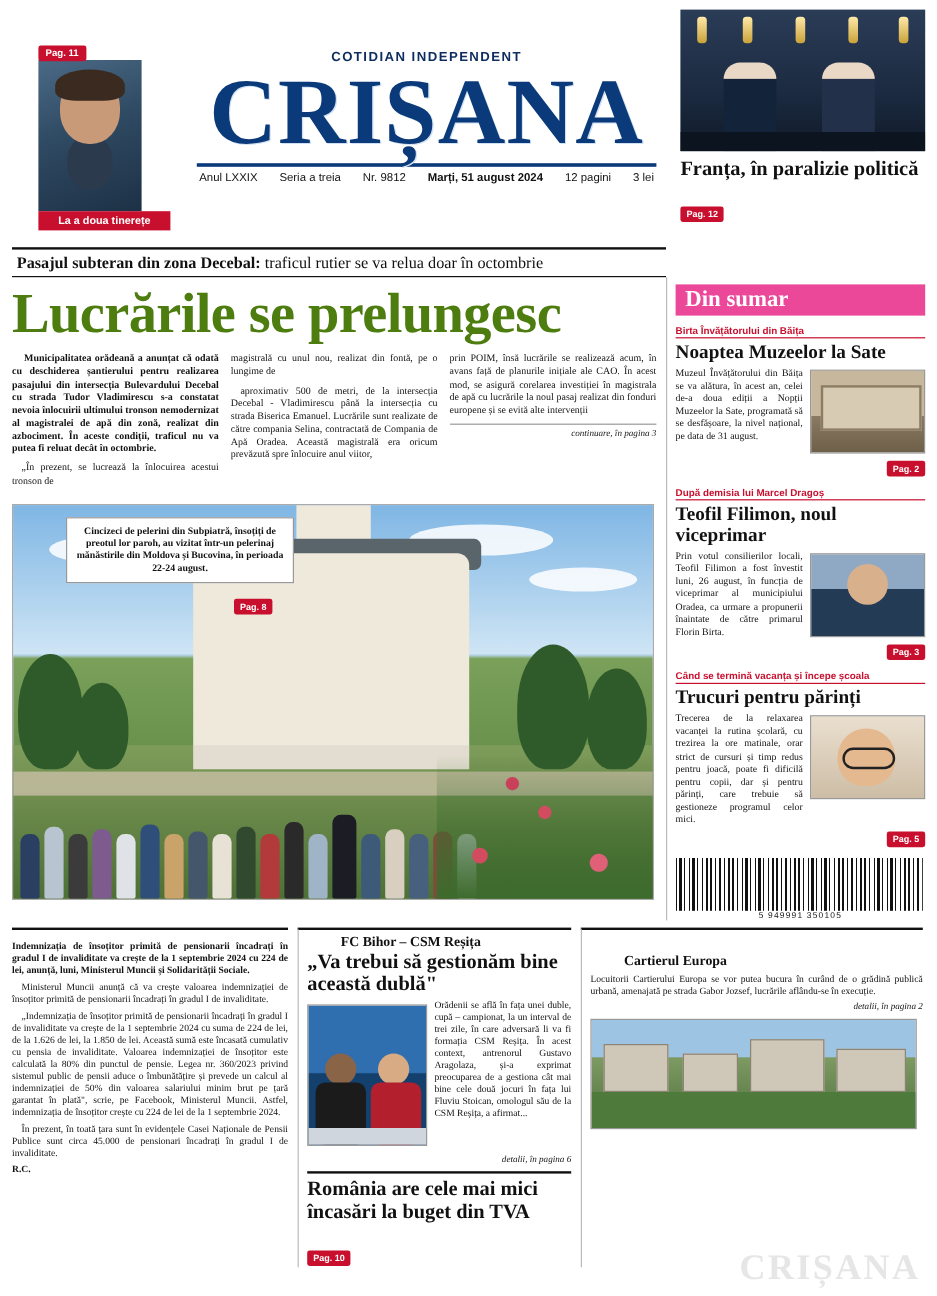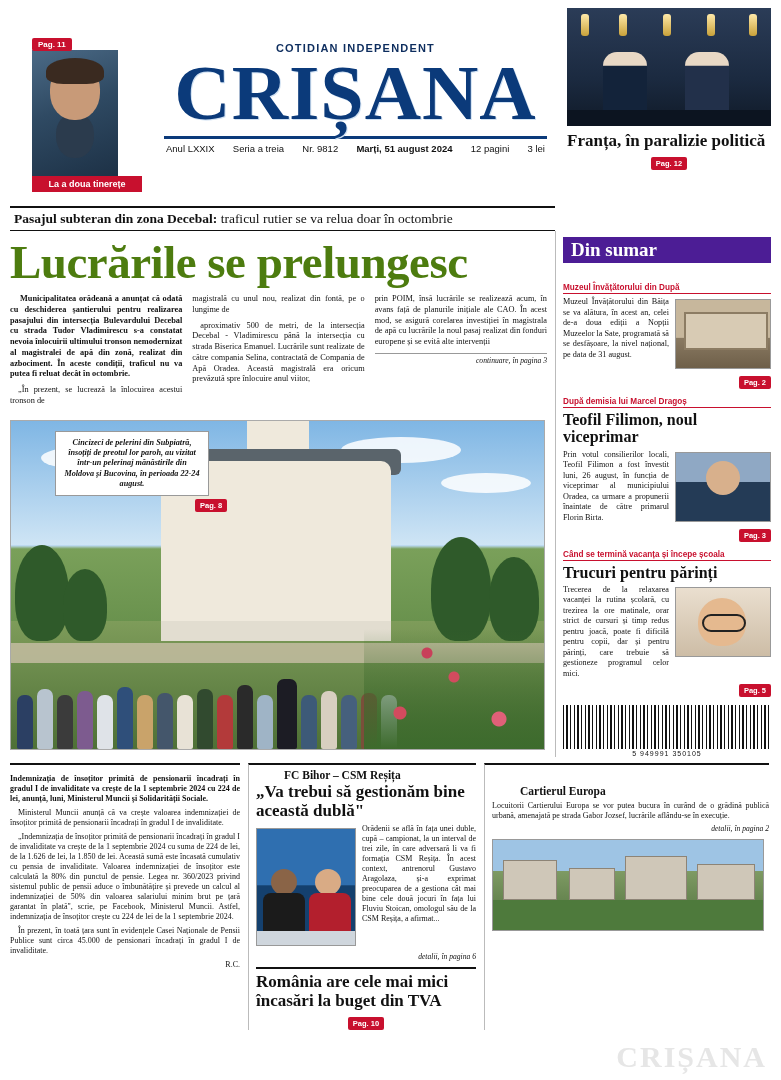--- a/index.html
+++ b/index.html
@@ -90,7 +90,7 @@
     font-family:"Liberation Sans", sans-serif; font-size:7.5px;
     font-weight:bold; padding:2px 5px; border-radius:2px;
   }
-  .pag-row { text-align:center; margin-top:2px; }
+  .pag-row { text-align:left; margin-top:18px; }
 
   
   .topbar {

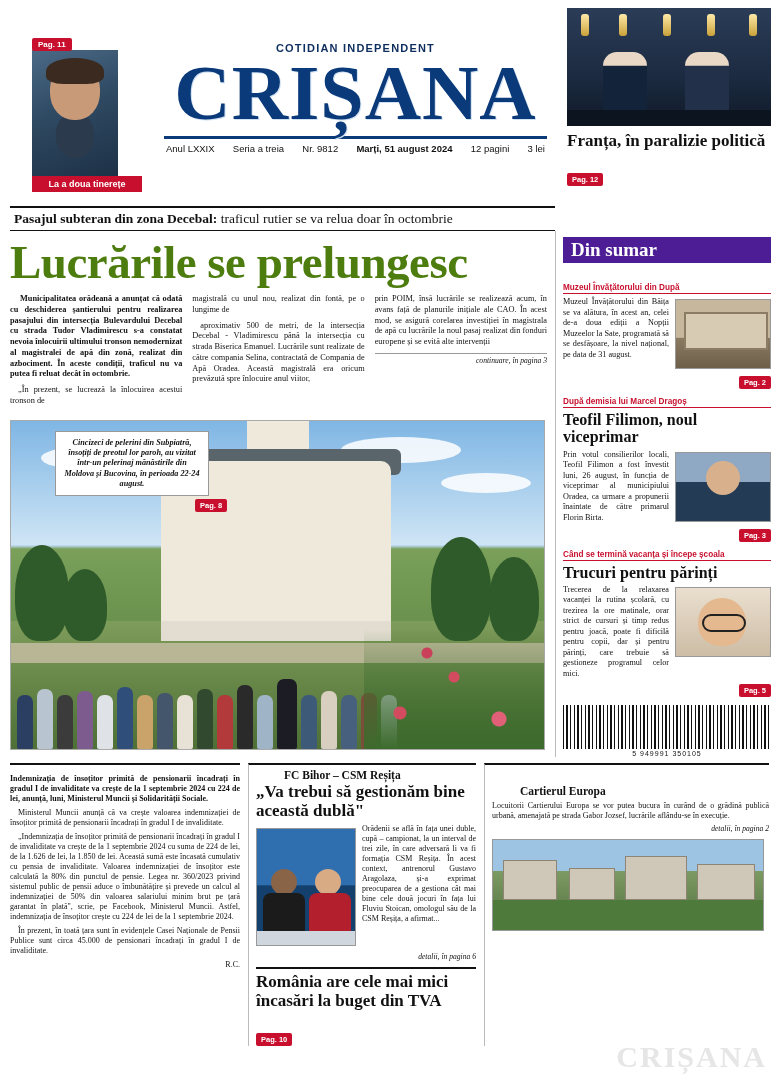--- a/index.html
+++ b/index.html
@@ -165,8 +165,8 @@
 
   
   .din-sumar {
-    background:#4c1d95; color:#fff; font-family:"Liberation Serif", serif;
-    font-weight:bold; font-size:19px; padding:2px 8px; margin:6px 0 20px 0;
+    background:#ec4899; color:#fff; font-family:"Liberation Serif", serif;
+    font-weight:bold; font-size:19px; padding:2px 8px; margin:6px 0 8px 0;
   }
   .rc-kicker {
     color:#c8102e; font-family:"Liberation Sans", sans-serif;

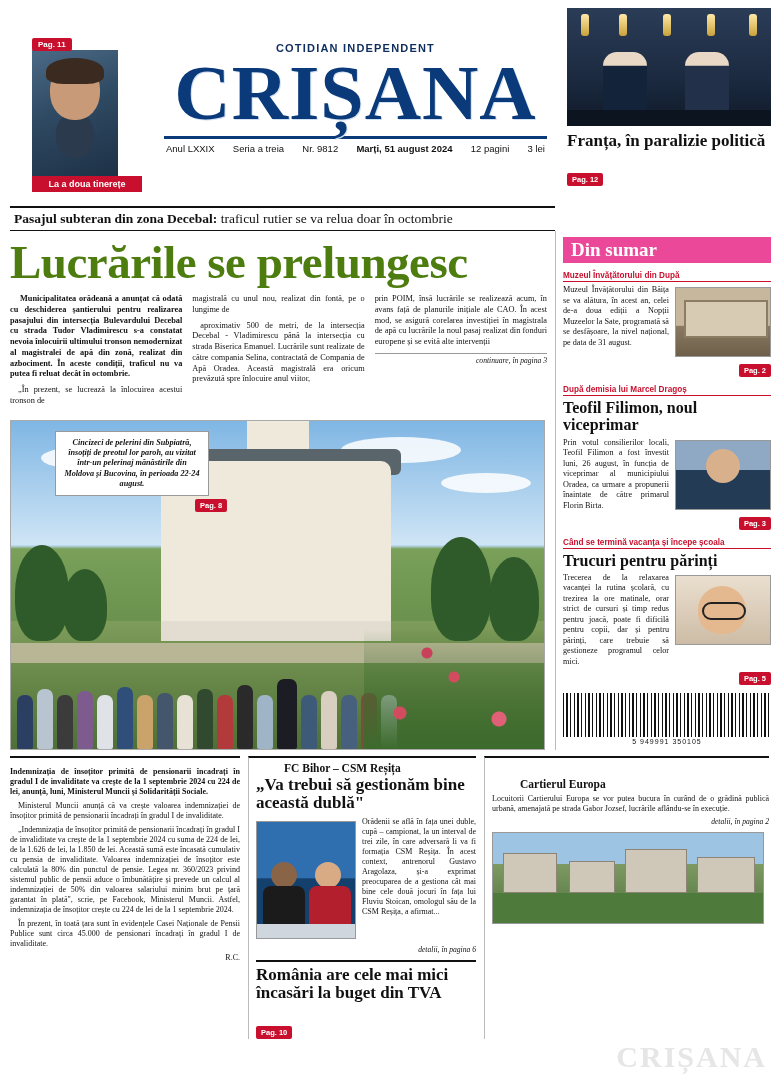--- a/index.html
+++ b/index.html
@@ -356,7 +356,7 @@
       <div class="din-sumar">Din sumar</div>
 
       <div class="rc-block clearfix">
-        <div class="rc-kicker">Muzeul Învățătorului din După</div>
+        <div class="rc-kicker">Birta Învățătorului din Băița</div>
         <div class="rc-figwrap">
           <div class="rc-fig fig-museum"></div>
         </div>

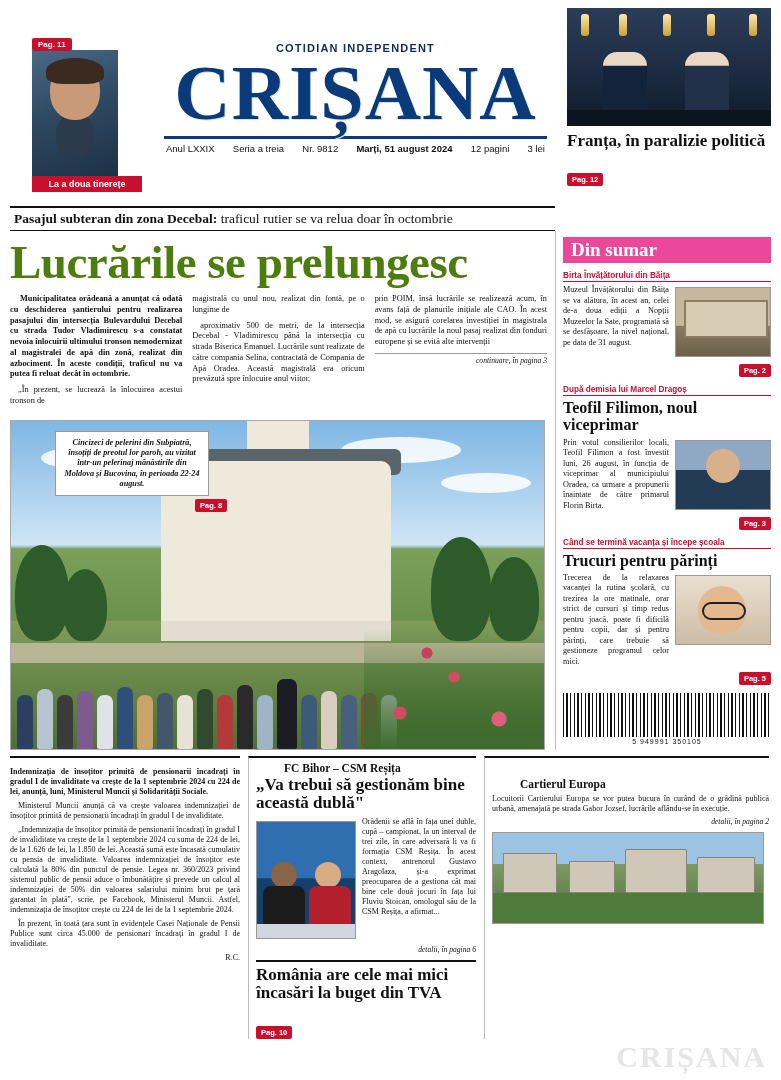--- a/index.html
+++ b/index.html
@@ -357,6 +357,7 @@
 
       <div class="rc-block clearfix">
         <div class="rc-kicker">Birta Învățătorului din Băița</div>
+        <div class="rc-title">Noaptea Muzeelor la Sate</div>
         <div class="rc-figwrap">
           <div class="rc-fig fig-museum"></div>
         </div>

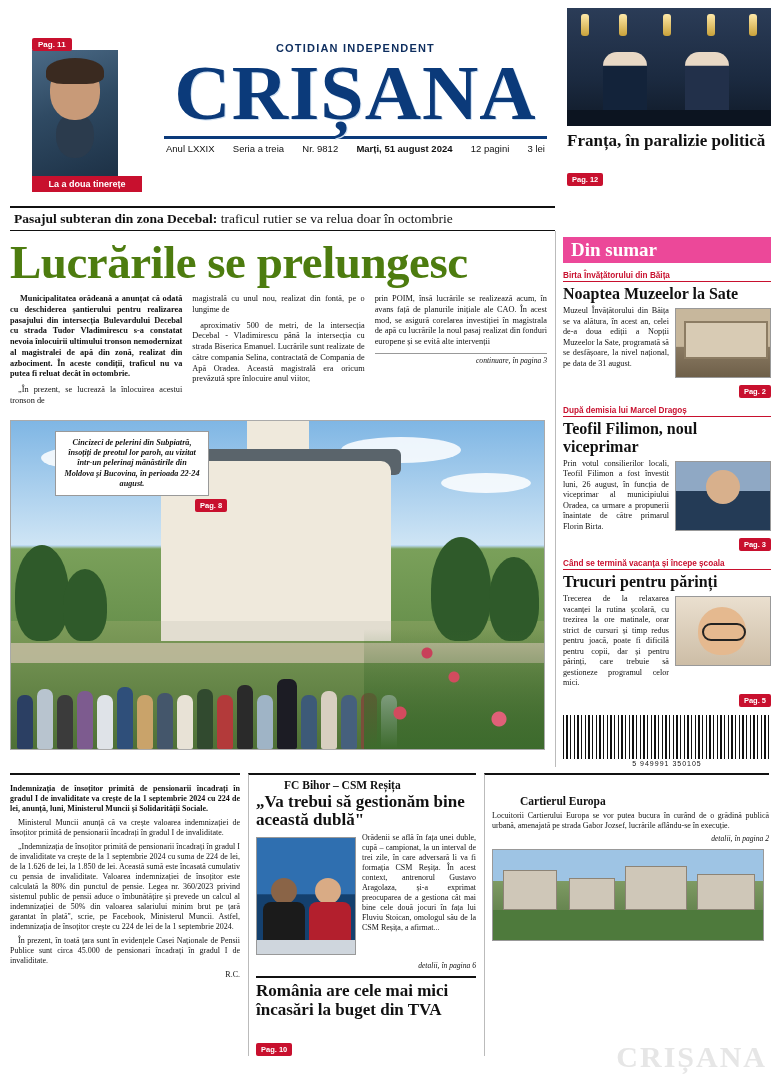--- a/index.html
+++ b/index.html
@@ -157,9 +157,9 @@
                linear-gradient(180deg, rgba(60,95,45,0), #3d6b2d);
   }
   .bp-caption {
-    position:absolute; left:44px; top:10px; width:154px; background:#fff;
+    position:absolute; left:44px; top:10px; width:190px; background:#fff;
     border:1px solid #999; padding:6px 7px; font-size:8.2px; line-height:1.25;
-    font-weight:bold; font-family:"Liberation Serif", serif; text-align:center;font-style:italic;
+    font-weight:bold; font-family:"Liberation Serif", serif; text-align:center;
   }
   .bp-pag { position:absolute; left:184px; top:78px; }
 

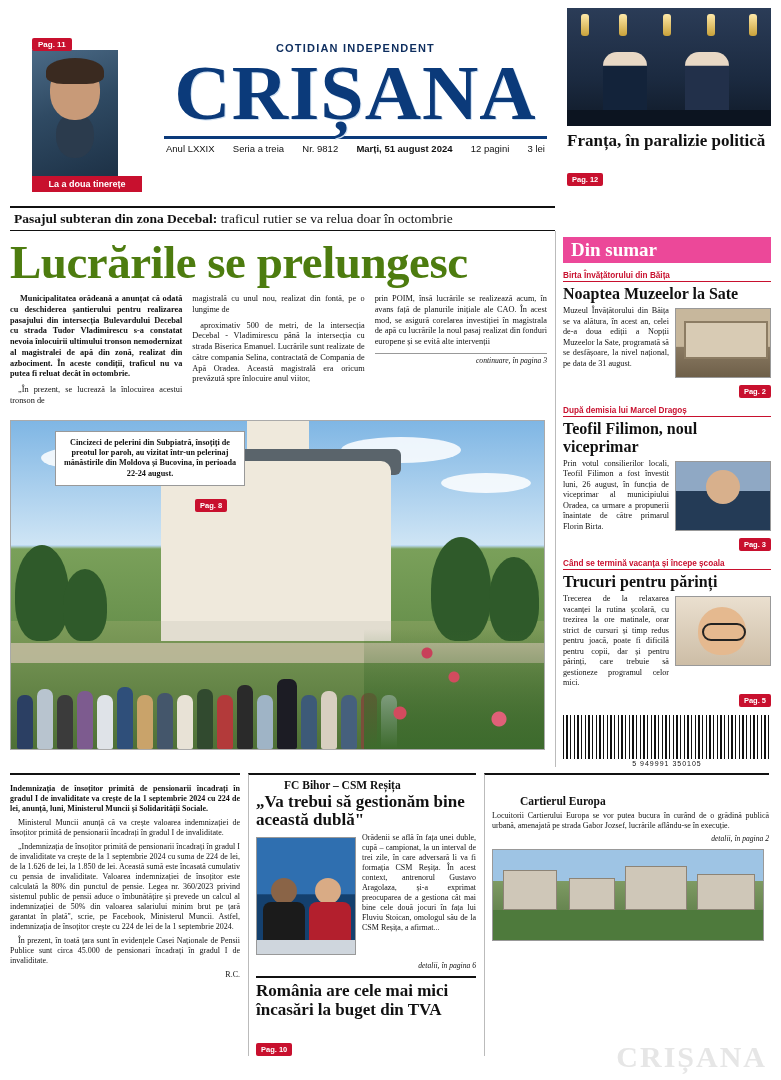--- a/index.html
+++ b/index.html
@@ -206,7 +206,7 @@
   .b-lead { font-size:8px; line-height:1.25; text-align:justify; font-weight:bold; margin-top:5px; }
   .b-body { font-size:8px; line-height:1.25; text-align:justify; margin-top:4px; }
   .b-body p { margin:0 0 4px 0; text-indent:8px; }
-  .sig { text-align:right; font-weight:normal; font-size:8px; }
+  .sig { font-weight:bold; font-size:8px; }
 
   .fc-photo { width:100px; height:118px; float:left; margin:4px 6px 3px 0; position:relative; overflow:hidden;
     background:linear-gradient(180deg,#2f6fb0 0 48%, #14406e 49%); border:1px solid #999;}

